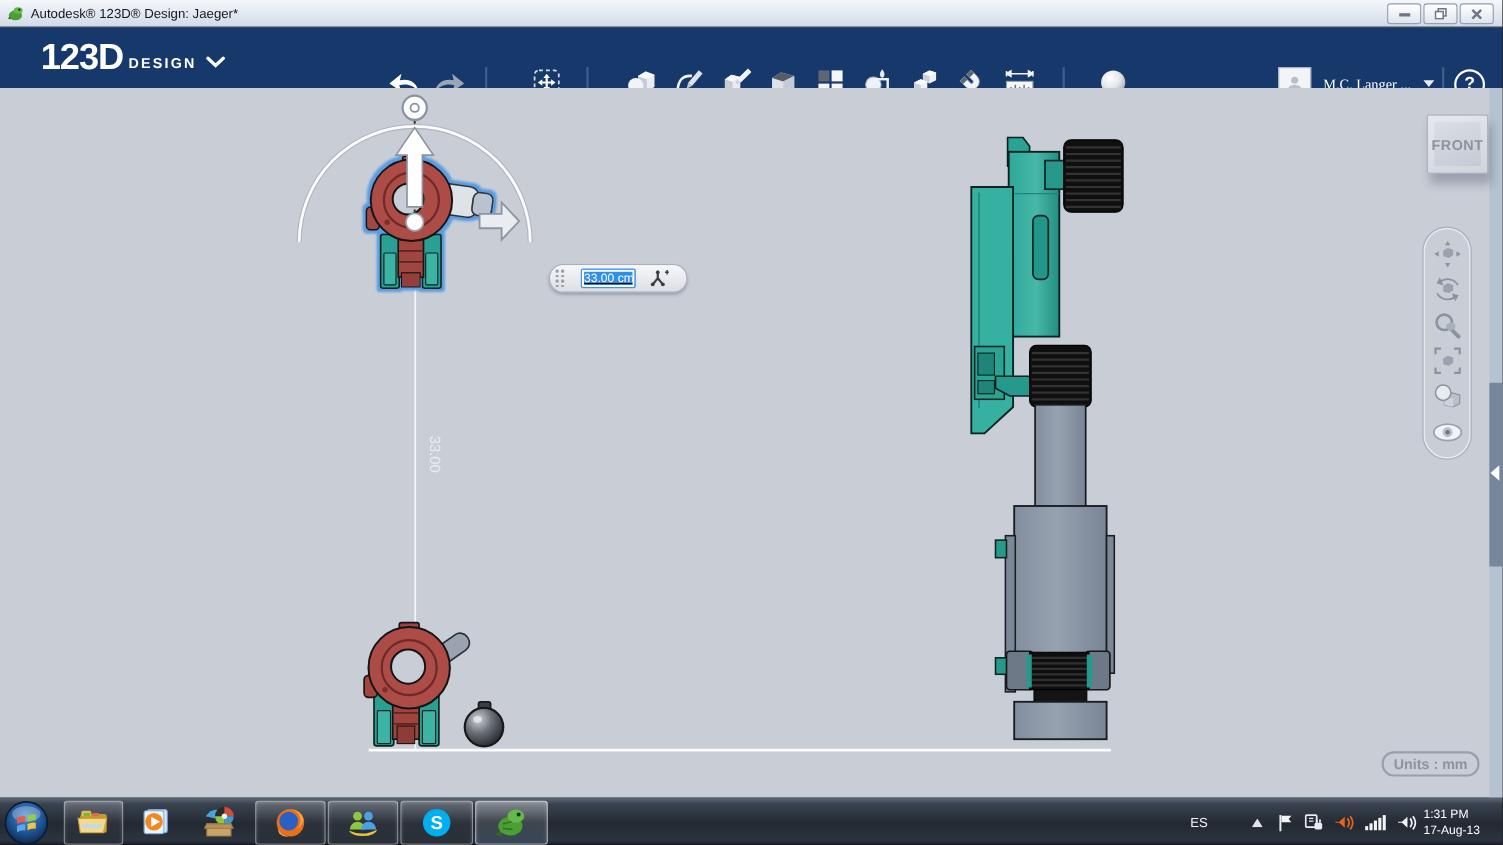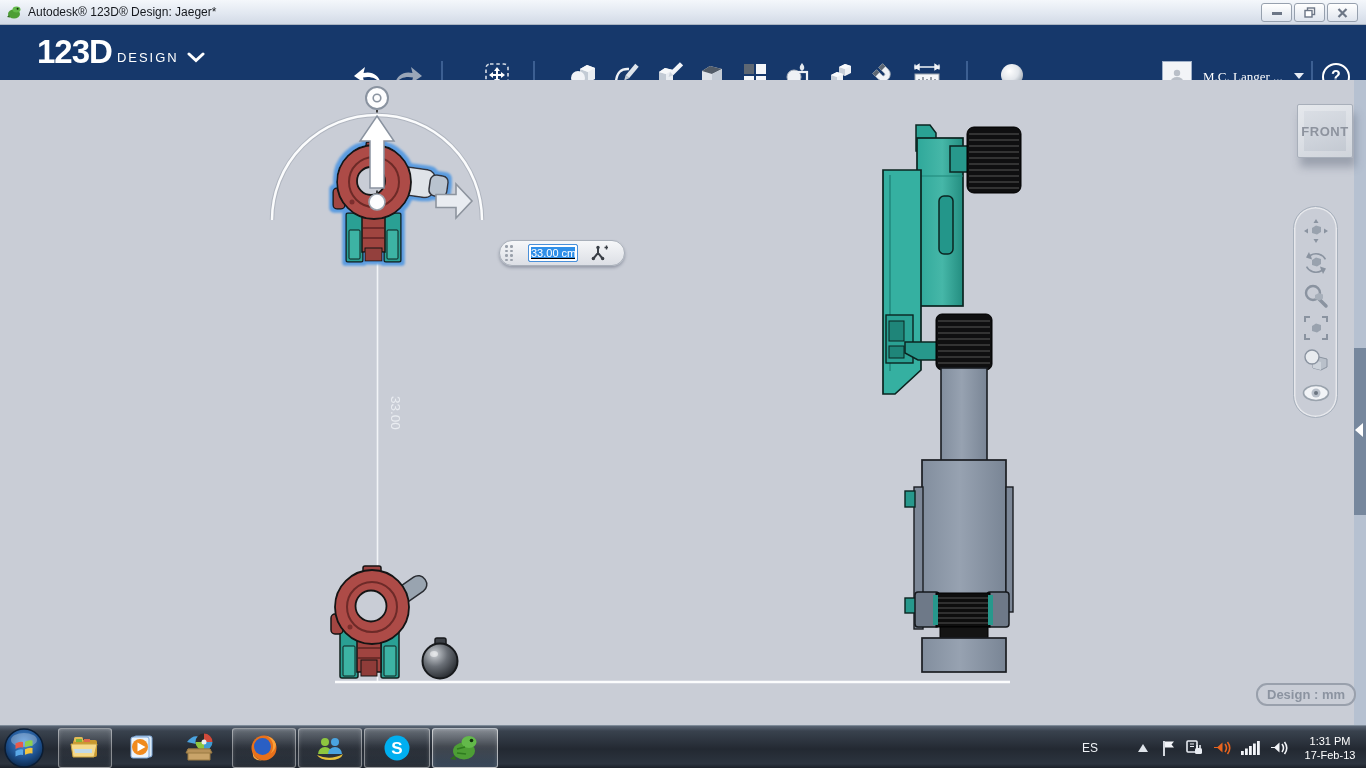--- a/index.html
+++ b/index.html
@@ -20,7 +20,7 @@
   .header{position:absolute;left:0;top:25px;width:1366px;height:55px;background:#16386b;}
   .logo{position:absolute;left:12px;top:7px;display:flex;align-items:center;color:#fff;cursor:pointer;margin-left:25px;}
   .logo .brand{font-size:33px;font-weight:bold;letter-spacing:-1px;line-height:40px;}
-  .logo .sub{font-size:13px;font-weight:normal;letter-spacing:2px;margin:10px 0 0 5px;}
+  .logo .sub{font-size:13px;font-weight:bold;letter-spacing:2px;margin:10px 0 0 5px;}
   .logo .caret{margin:12px 0 0 8px;}
   .hsep{position:absolute;top:36px;width:2px;height:28px;background:#3c5f92;}
   .htool{position:absolute;top:33px;width:34px;height:34px;display:flex;align-items:center;justify-content:center;cursor:pointer;}

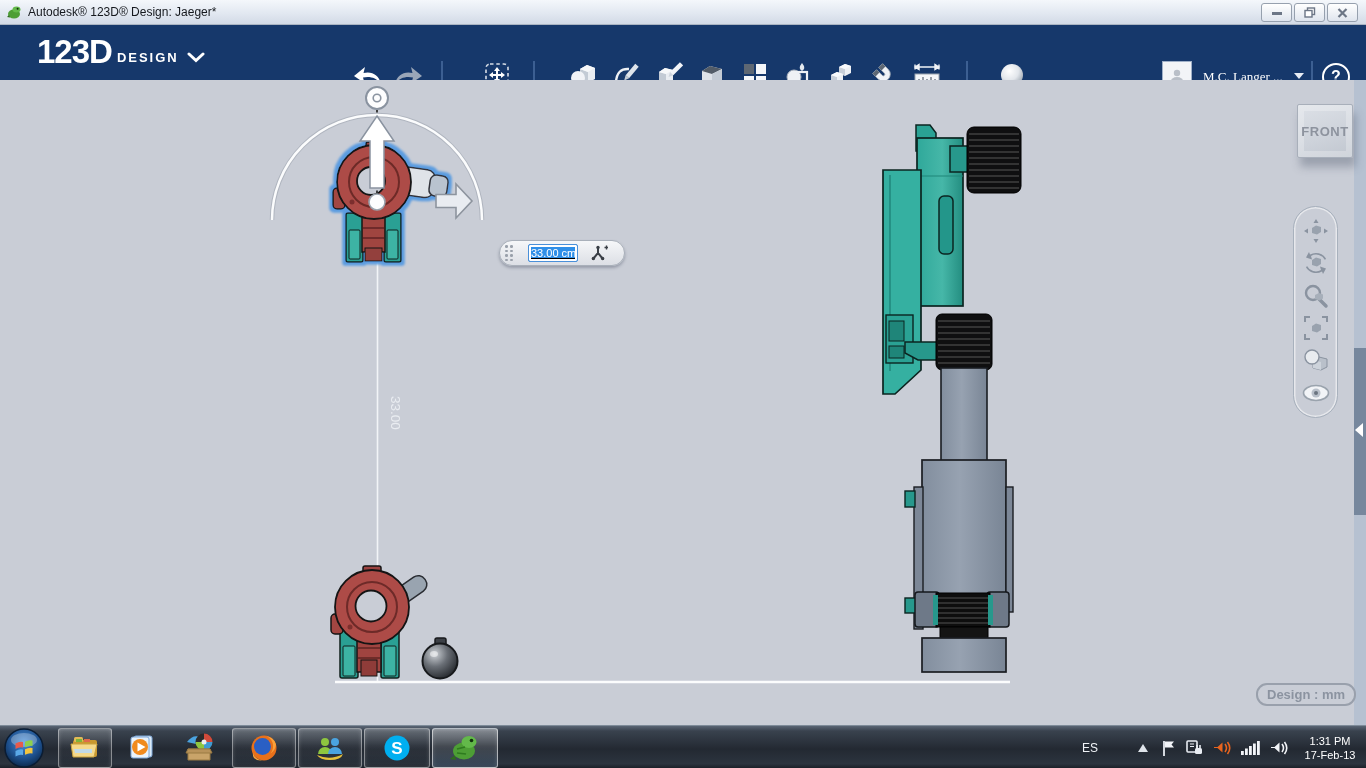--- a/index.html
+++ b/index.html
@@ -458,7 +458,7 @@
       </div>
     </div>
 
-    <div class="units">Design : mm</div>
+    <div class="units">Units : mm</div>
   </div>
 
   <div class="taskbar">

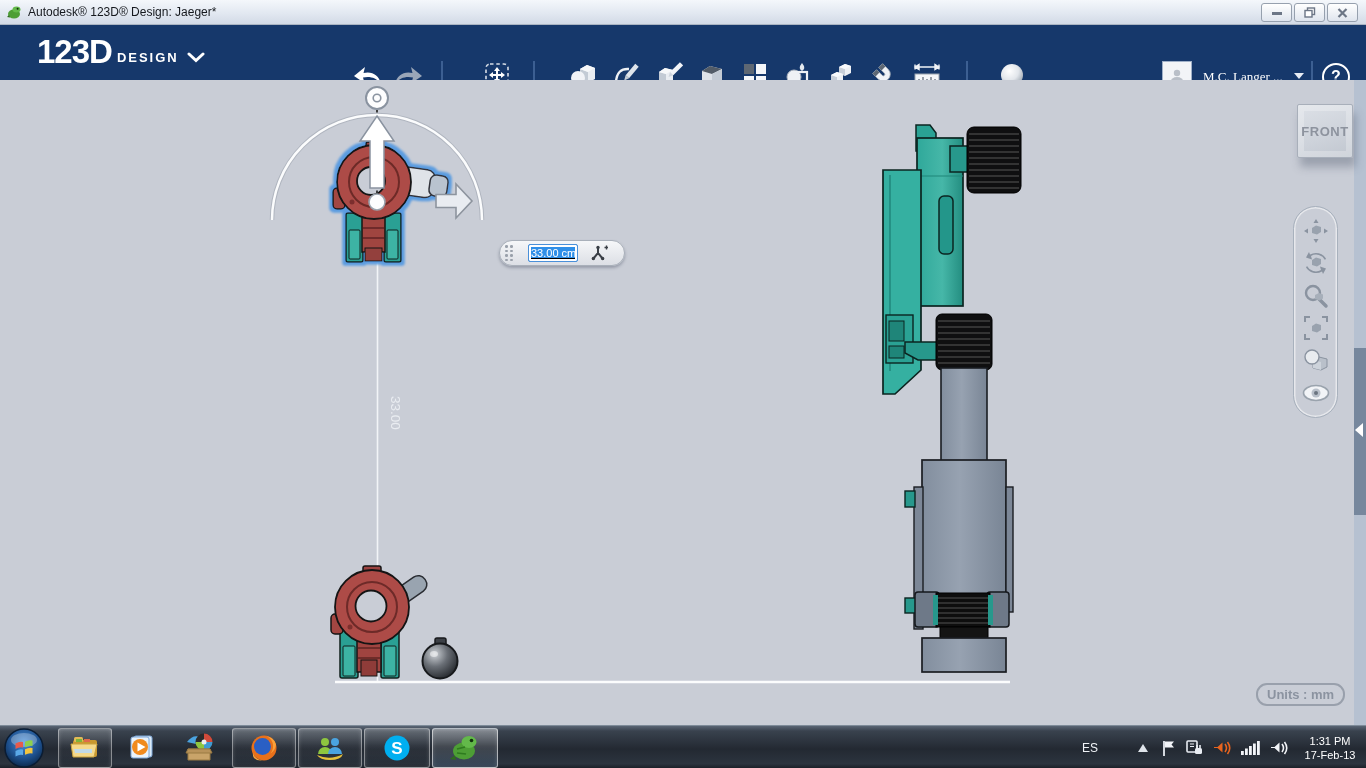--- a/index.html
+++ b/index.html
@@ -82,7 +82,7 @@
   .tray{position:absolute;right:0;top:0;height:43px;display:flex;align-items:center;}
   .trayitem{display:flex;align-items:center;justify-content:center;cursor:pointer;color:#f0f3f7;}
   .lang{font-size:12px;color:#f0f3f7;margin-right:40px;cursor:pointer;}
-  .clock{width:72px;text-align:center;color:#fff;font-size:11px;line-height:14px;cursor:pointer;margin-left:6px;}
+  .clock{width:72px;text-align:left;color:#fff;font-size:11px;line-height:14px;cursor:pointer;margin-left:6px;}
 </style>
 </head>
 <body>

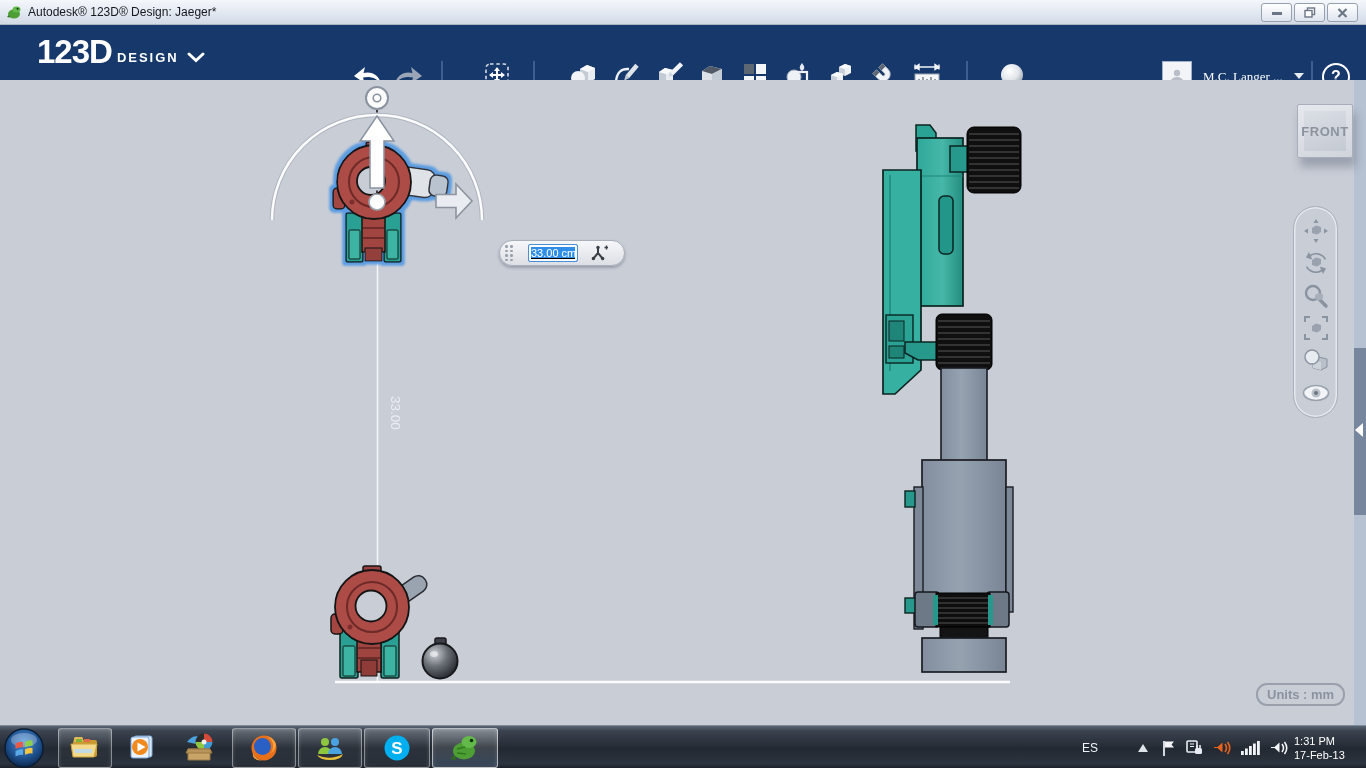--- a/index.html
+++ b/index.html
@@ -589,7 +589,7 @@
       </span>
       <div class="clock">
         <div>1:31 PM</div>
-        <div>17-Feb-13</div>
+        <div>17-Aug-13</div>
       </div>
     </div>
   </div>

